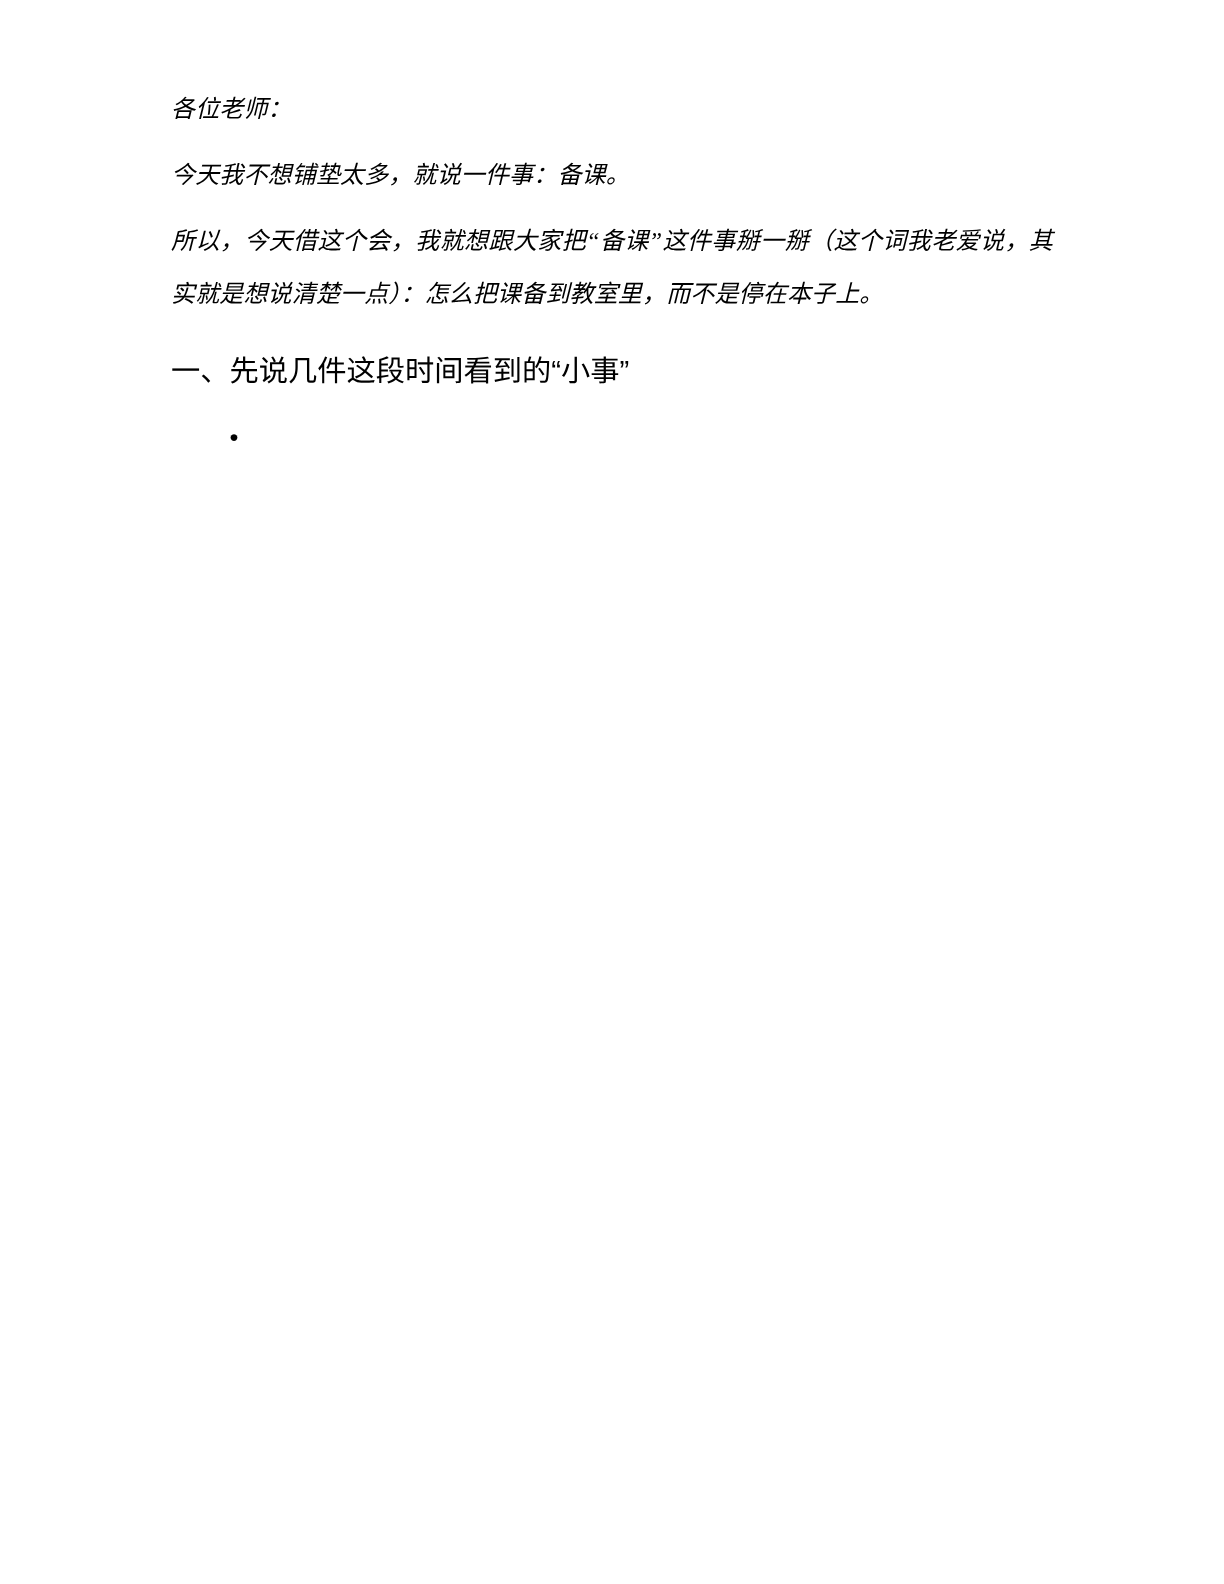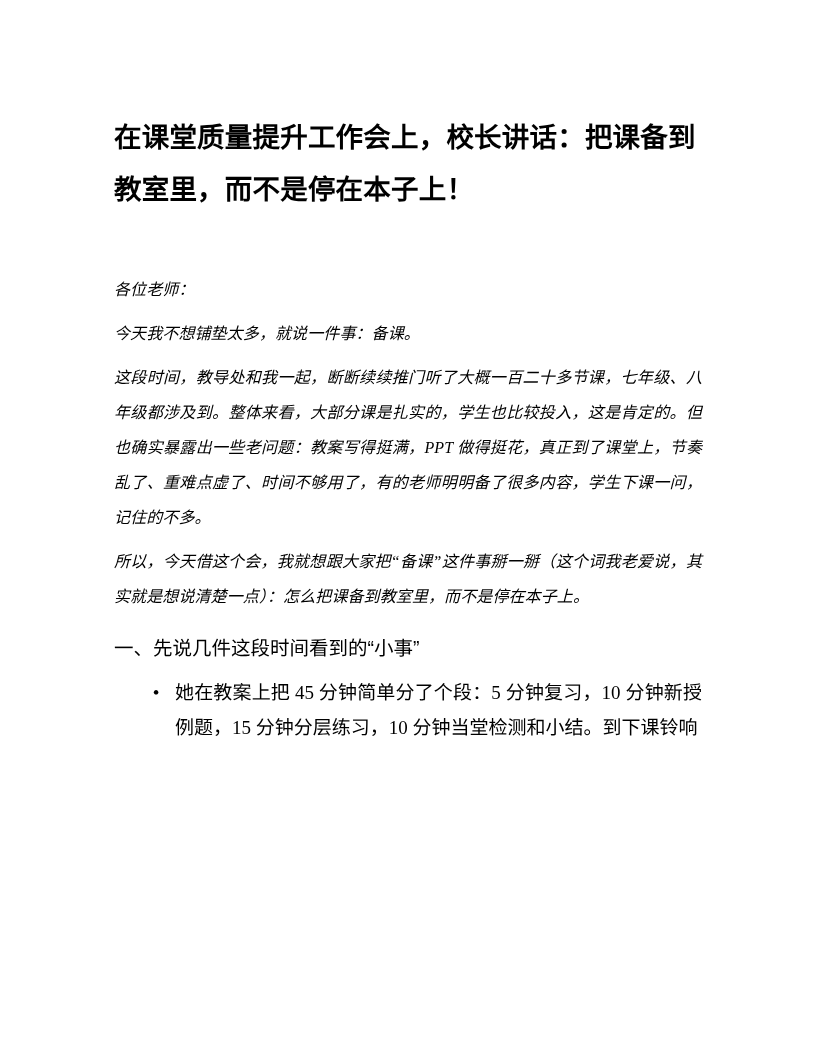--- a/index.html
+++ b/index.html
@@ -104,7 +104,6 @@
 <div class="page">
   <div class="doc-body">
 
-    <h1 class="doc-title">在课堂质量提升工作会上，校长讲话：把课备到教室里，而不是停在本子上！</h1>
 
     <div class="title-gap"></div>
 

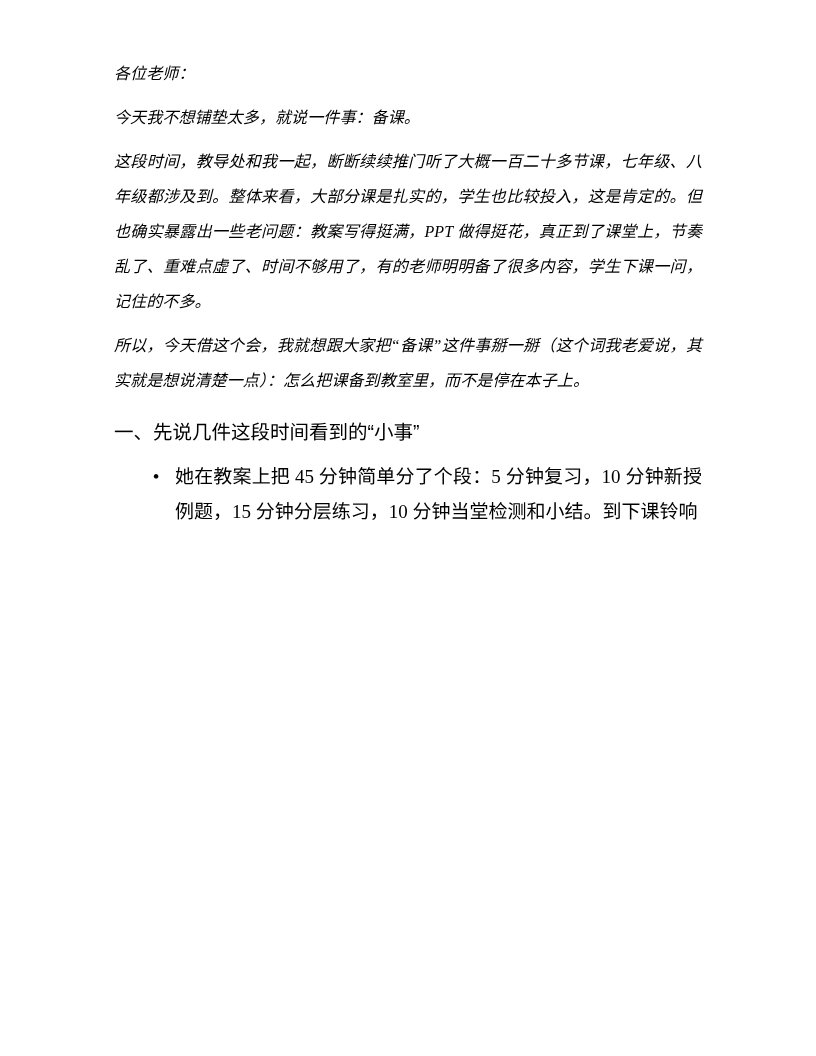--- a/index.html
+++ b/index.html
@@ -111,7 +111,6 @@
 
     <p class="p">今天我不想铺垫太多，就说一件事：备课。</p>
 
-    <p class="p">这段时间，教导处和我一起，断断续续推门听了大概一百二十多节课，七年级、八年级都涉及到。整体来看，大部分课是扎实的，学生也比较投入，这是肯定的。但也确实暴露出一些老问题：教案写得挺满，PPT 做得挺花，真正到了课堂上，节奏乱了、重难点虚了、时间不够用了，有的老师明明备了很多内容，学生下课一问，记住的不多。</p>
 
     <p class="p">所以，今天借这个会，我就想跟大家把“备课”这件事掰一掰（这个词我老爱说，其实就是想说清楚一点）：怎么把课备到教室里，而不是停在本子上。</p>
 

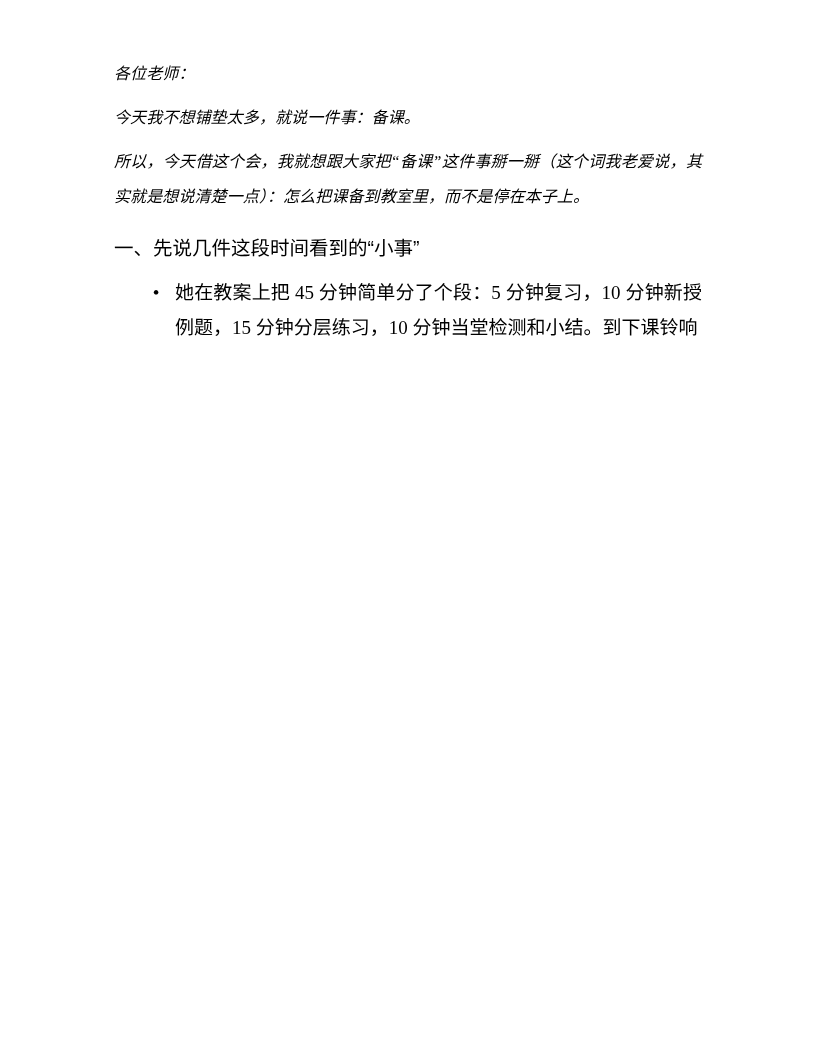--- a/index.html
+++ b/index.html
@@ -120,7 +120,6 @@
     <ul class="bullets">
       <li>
         <span class="marker">•</span>
-        <span class="text">她在教案上把 45 分钟简单分了个段：5 分钟复习，10 分钟新授例题，15 分钟分层练习，10 分钟当堂检测和小结。到下课铃响</span>
       </li>
     </ul>
 

